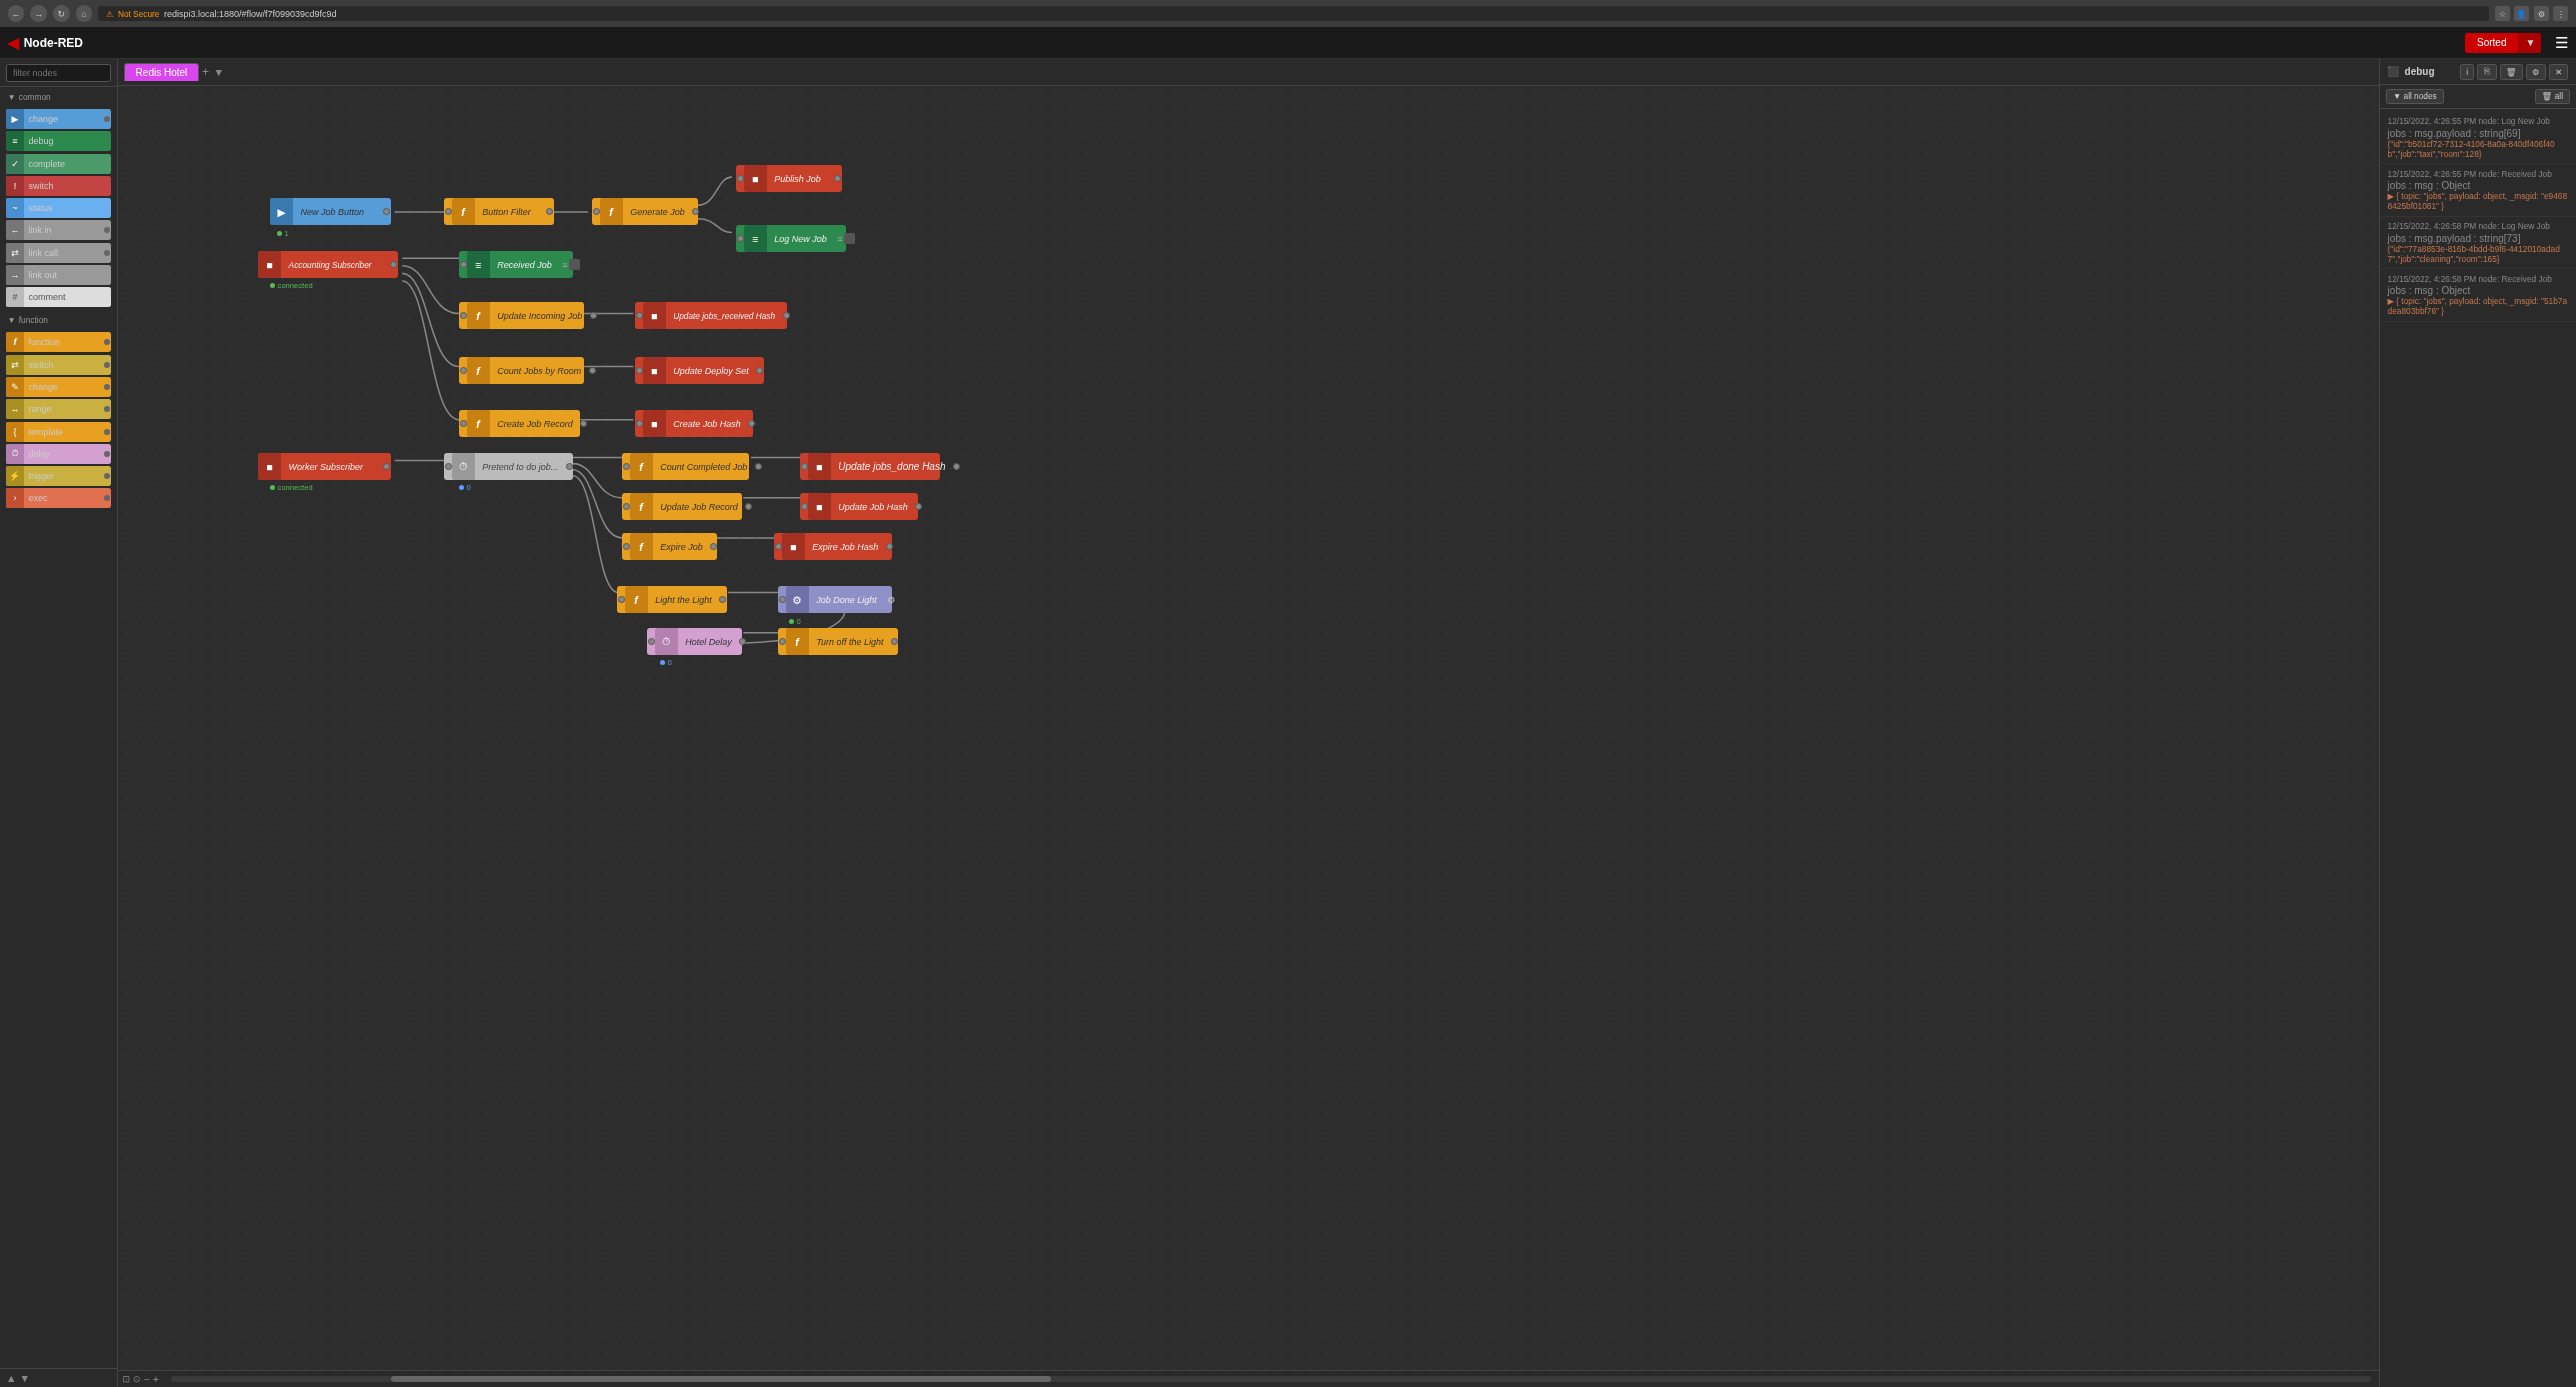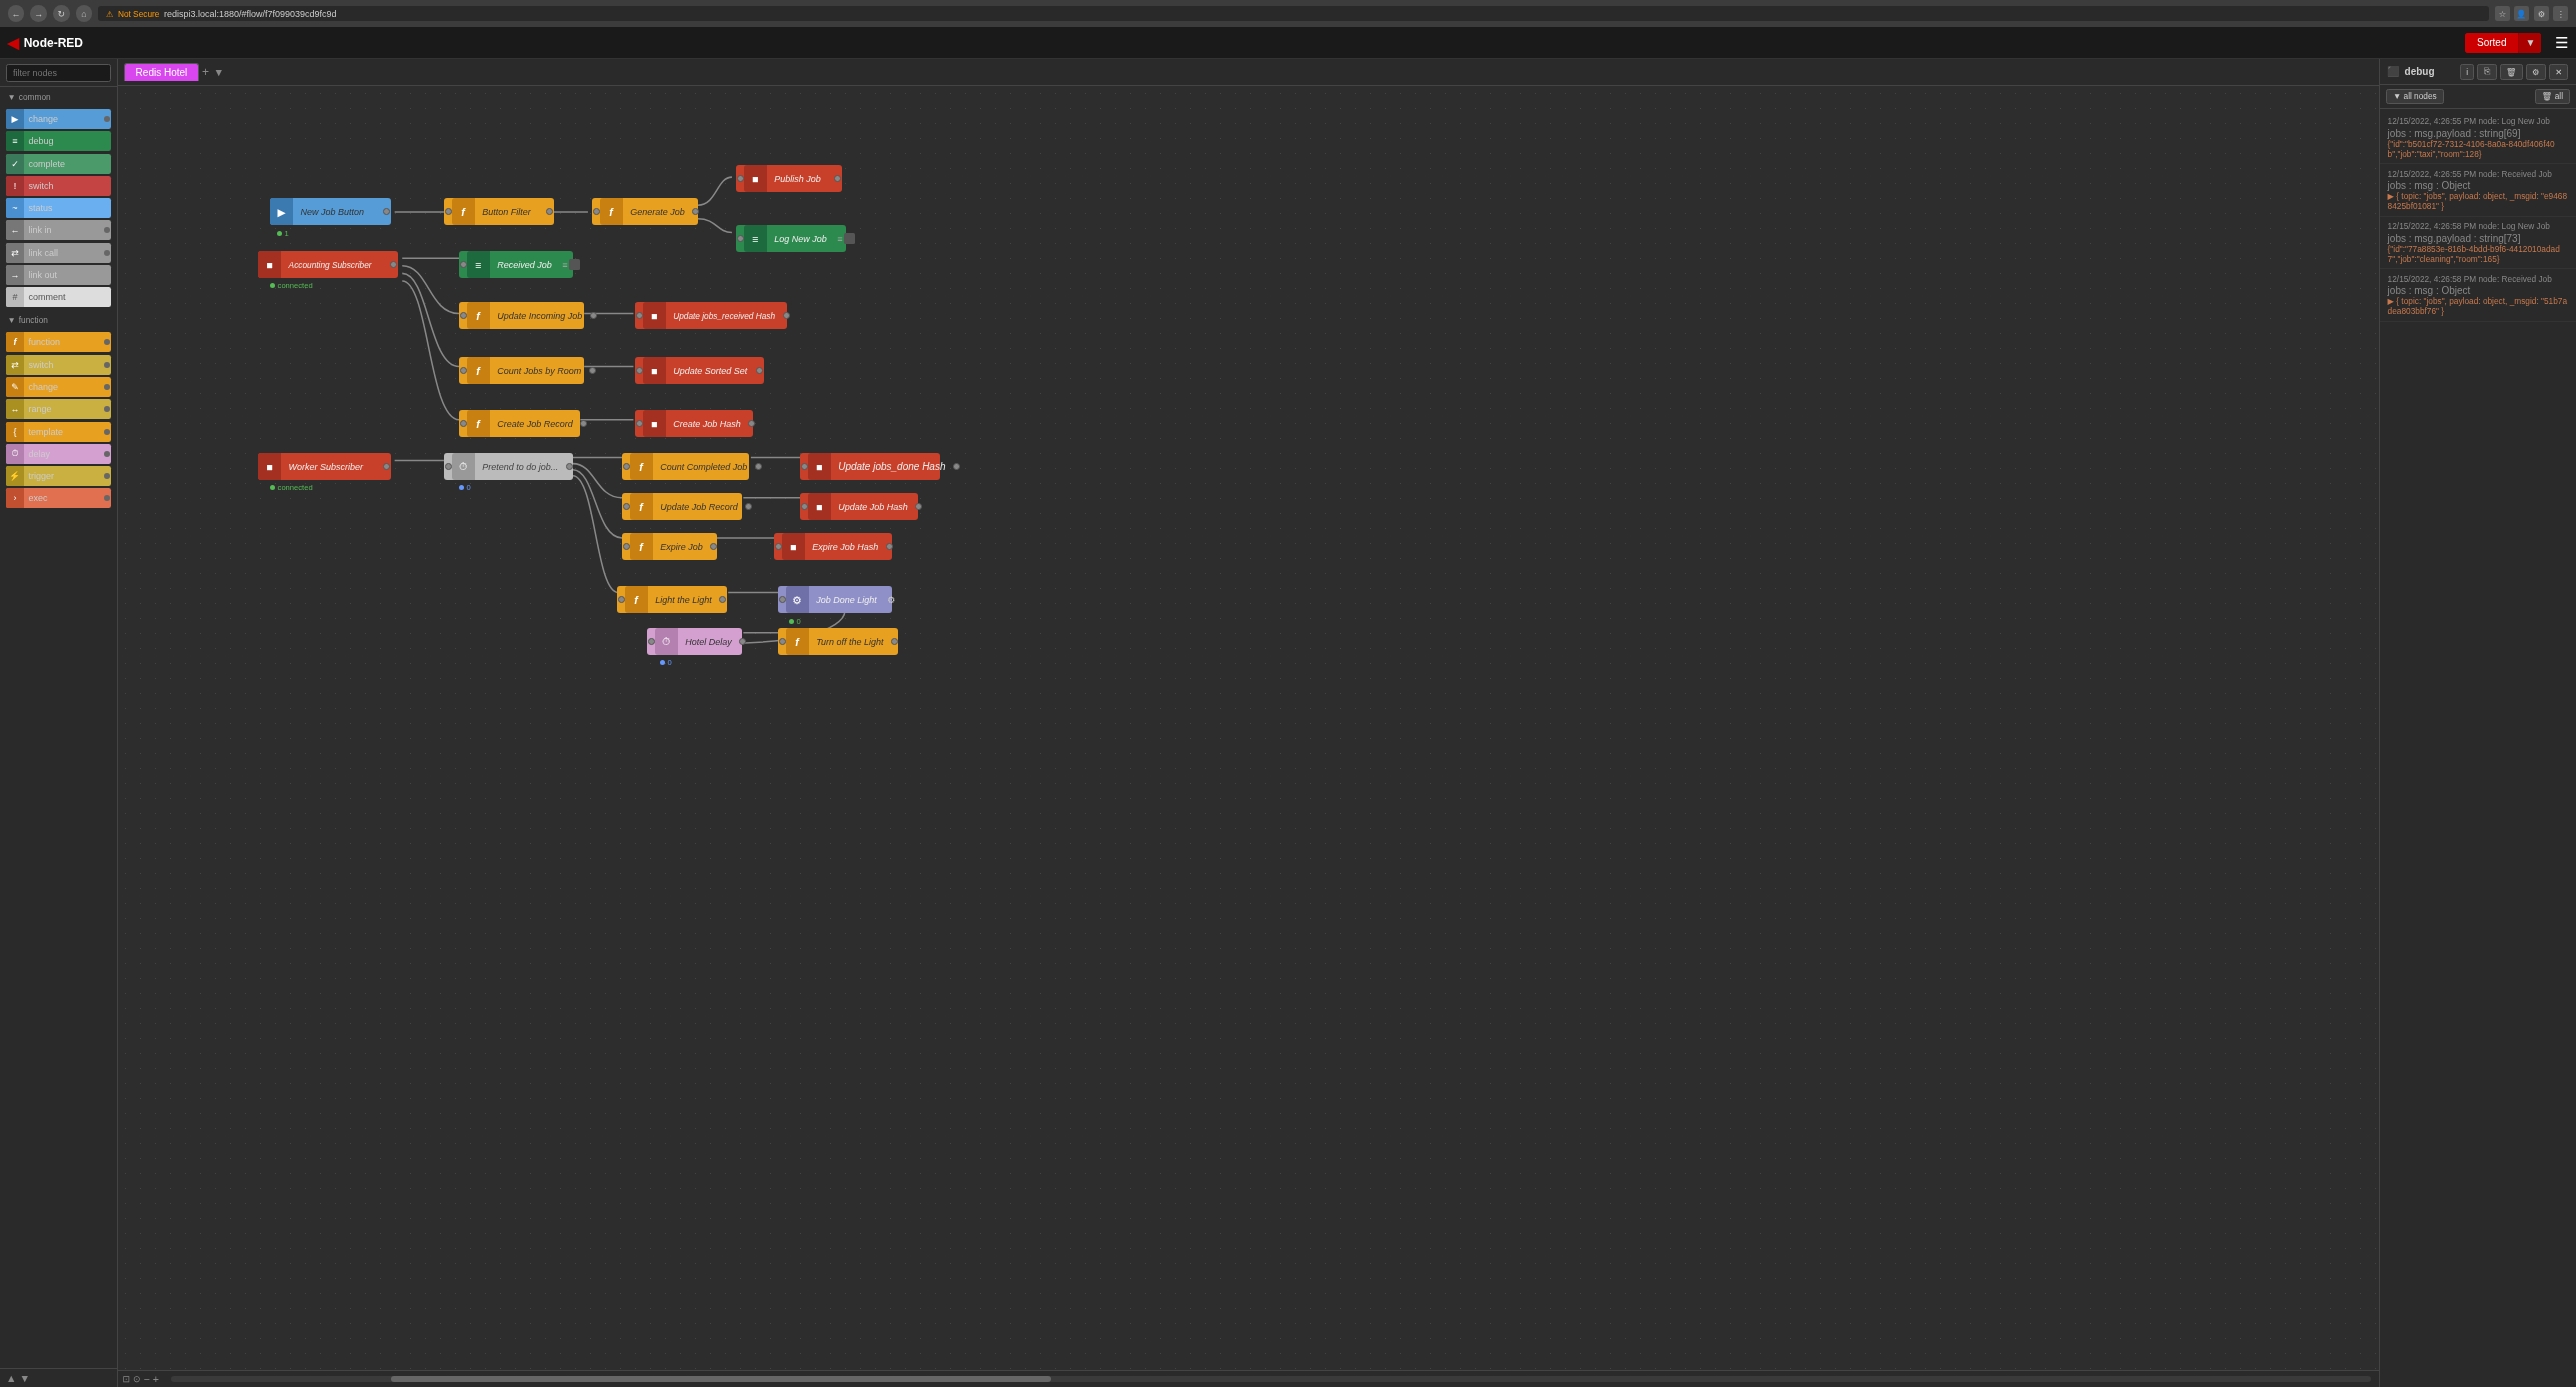--- a/index.html
+++ b/index.html
@@ -657,7 +657,7 @@
               <div class="port-circle"></div>
             </div>
           <div class="fn-icon" style="background:#a33020;">■</div>
-          <div class="fn-label" style="color:#eee;">Update Sorted Set</div>
+          <div class="fn-label" style="color:#eee;">Update Deploy Set</div>
           <div class="fn-port-right">
               <div class="port-circle"></div>
             </div>

